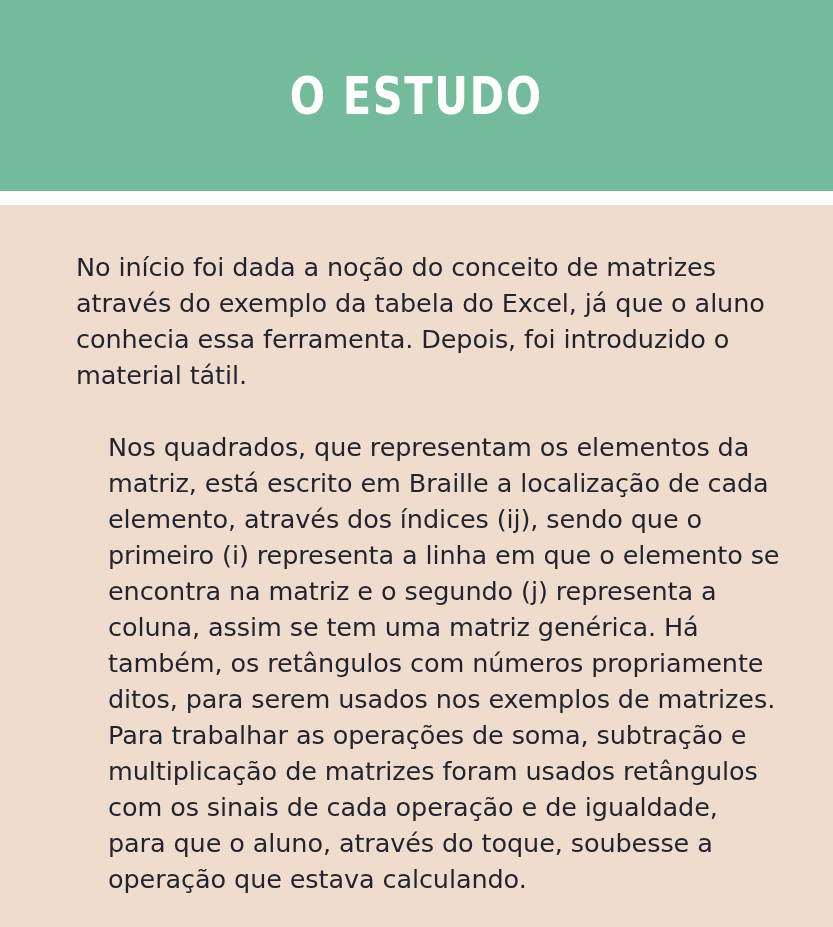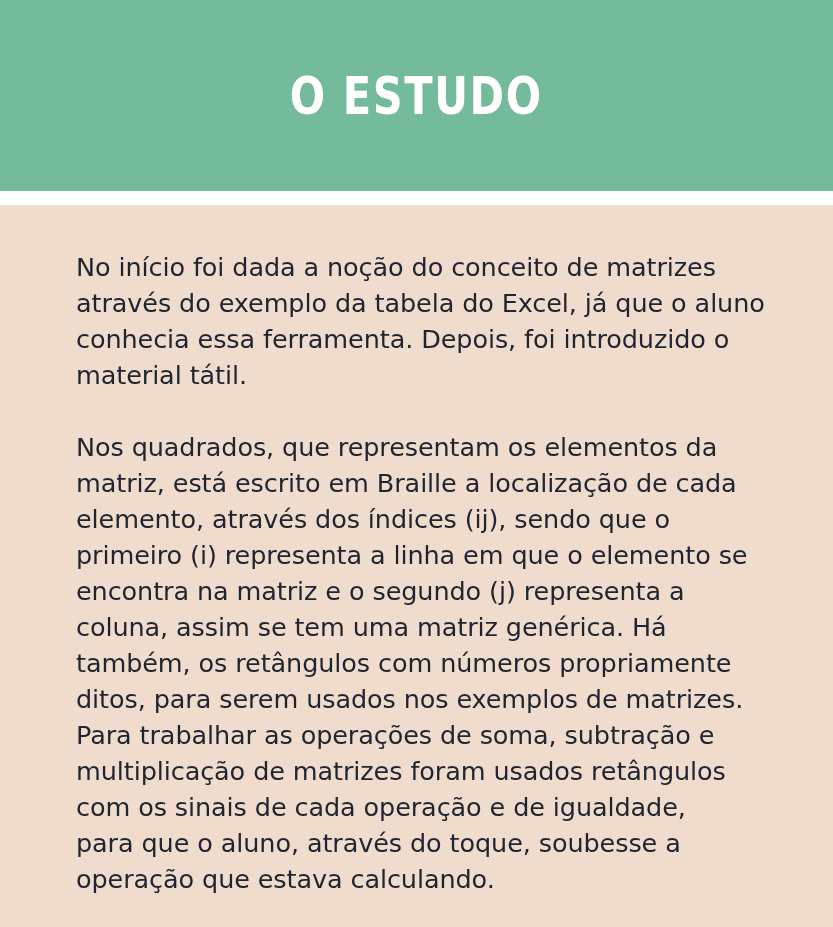--- a/index.html
+++ b/index.html
@@ -68,6 +68,7 @@
   }
   .para.p2 {
     max-width: 672px;
+    margin-left: 32px;
   }
 </style>
 </head>

